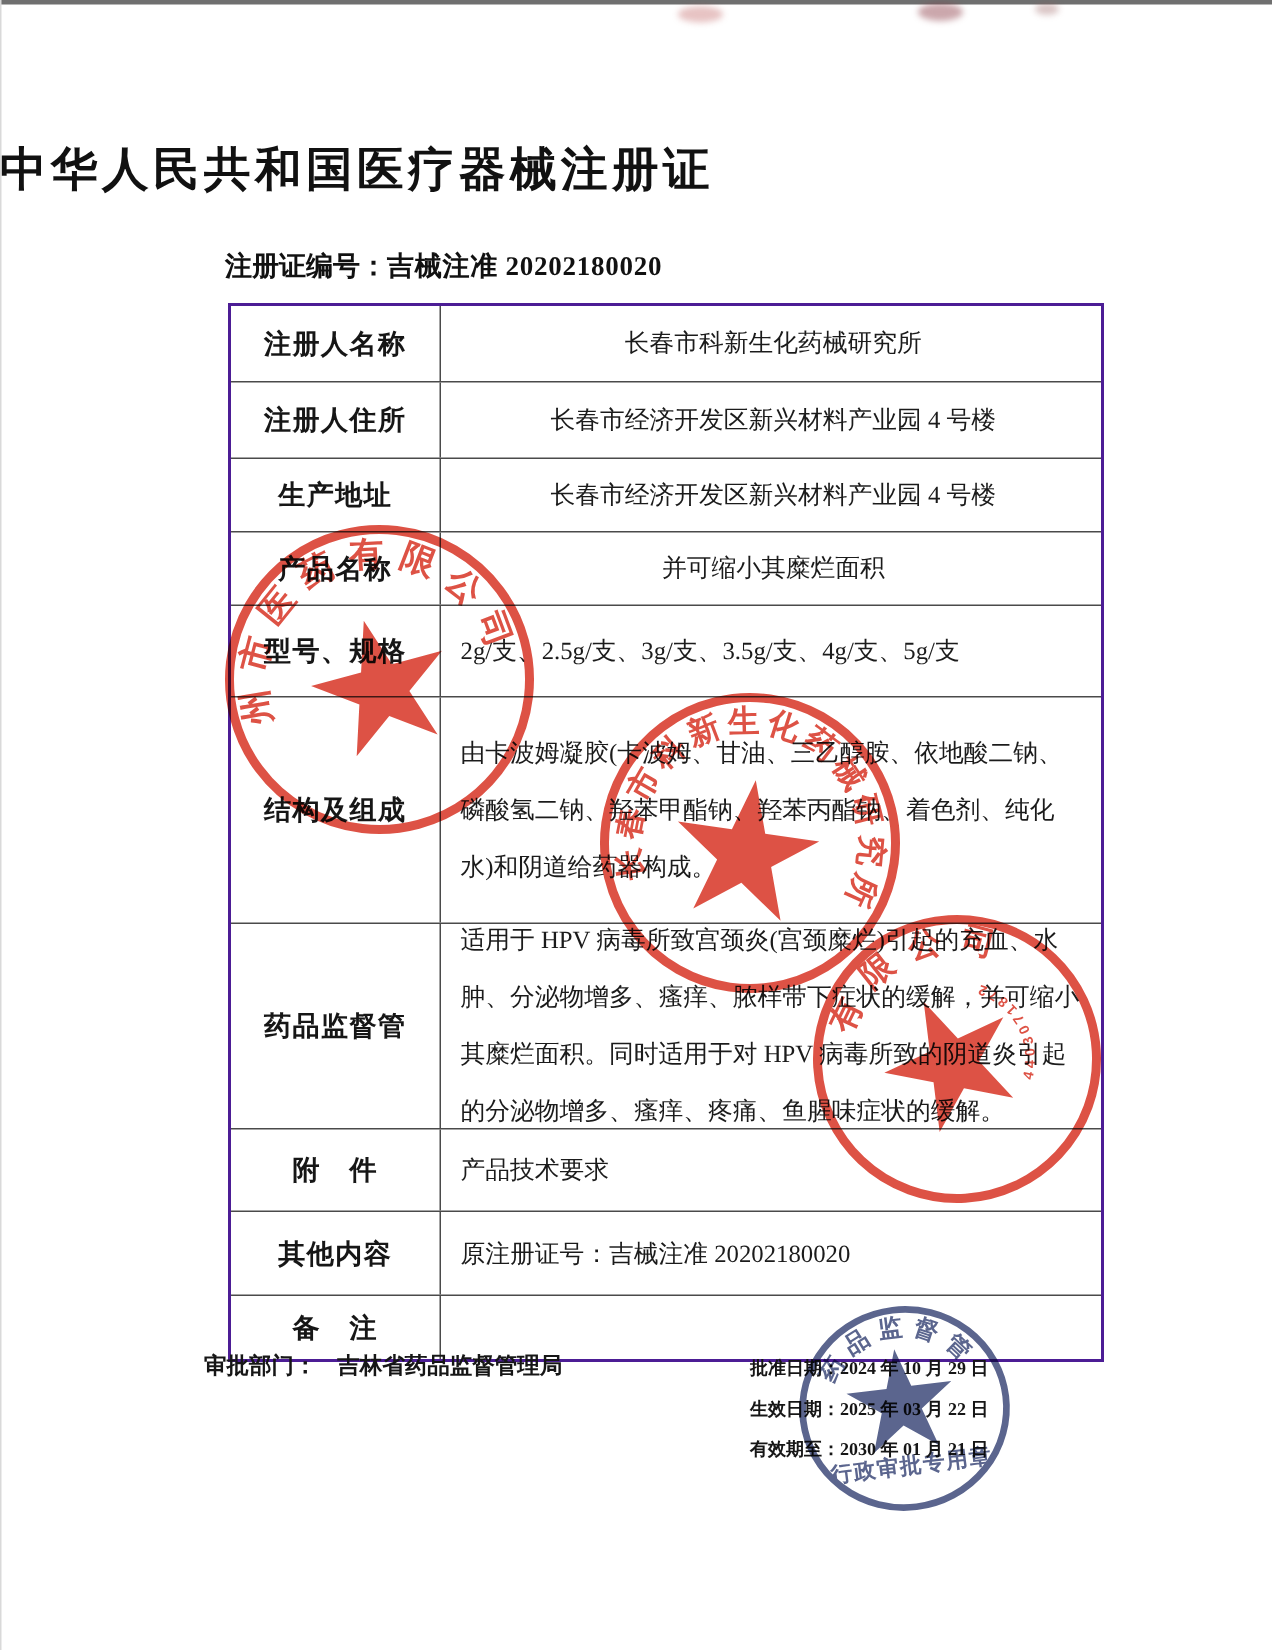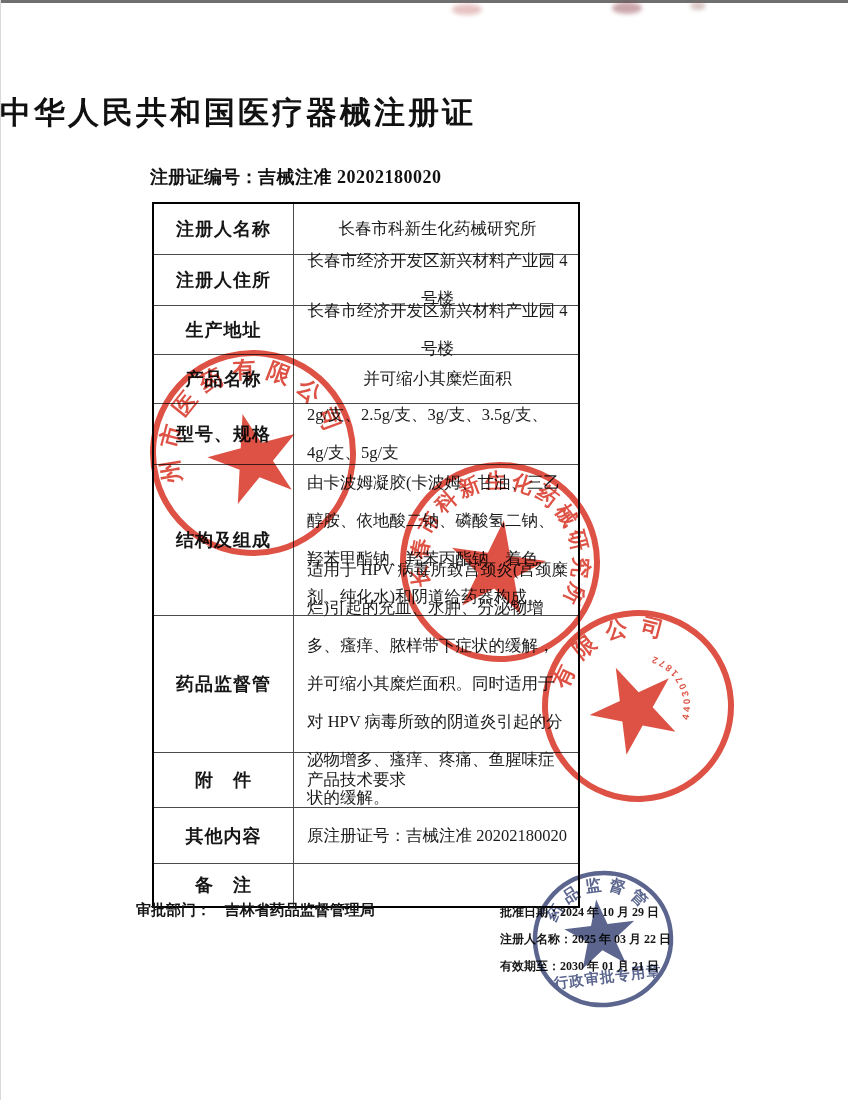--- a/index.html
+++ b/index.html
@@ -24,8 +24,8 @@
   .certno .num{letter-spacing:.5px;}
 
   .table{
-    position:absolute;left:152px;top:202px;width:428px;
-    border:2px solid #000000;box-sizing:border-box;background:transparent;
+    position:absolute;left:152px;top:202px;width:584px;
+    border:2px solid #4c1d95;box-sizing:border-box;background:transparent;
   }
   .trow{display:flex;border-top:1.5px solid #4a4a4a;}
   .trow:first-child{border-top:none;}

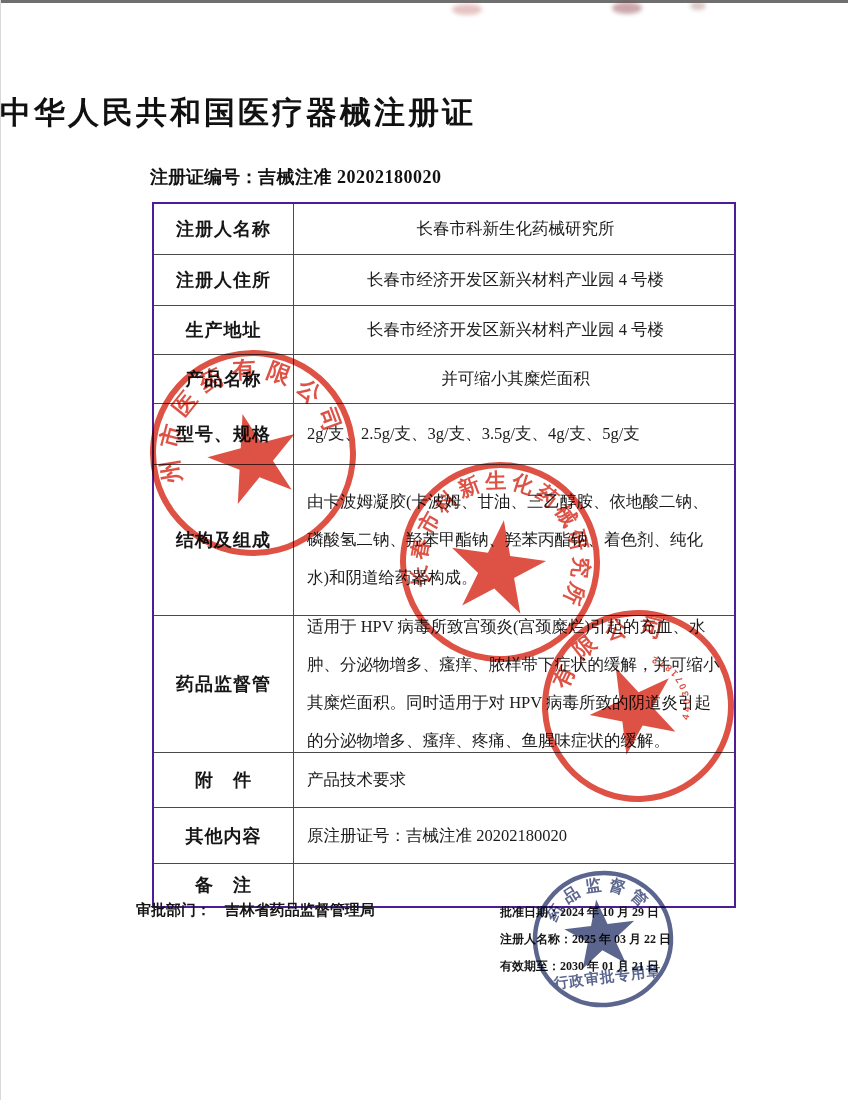--- a/index.html
+++ b/index.html
@@ -124,7 +124,7 @@
       <span>批准日期：</span><span>2024 年 10 月 29 日</span>
     </div>
     <div class="dline">
-      <span>注册人名称：</span><span>2025 年 03 月 22 日</span>
+      <span>生效日期：</span><span>2025 年 03 月 22 日</span>
     </div>
     <div class="dline">
       <span>有效期至：</span><span>2030 年 01 月 21 日</span>

